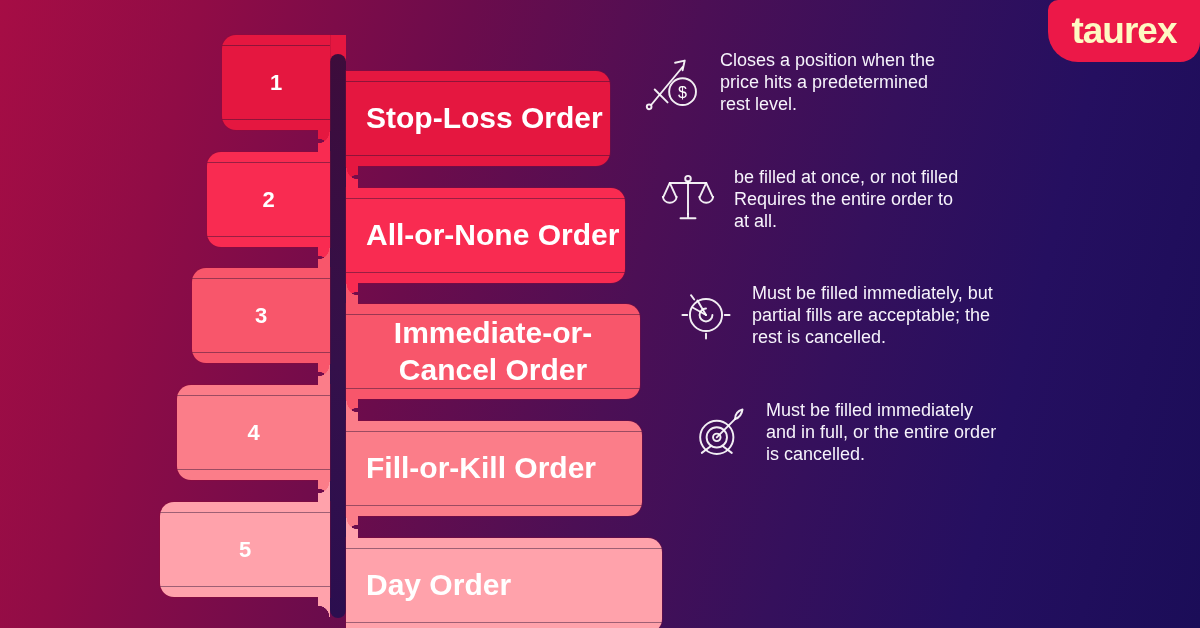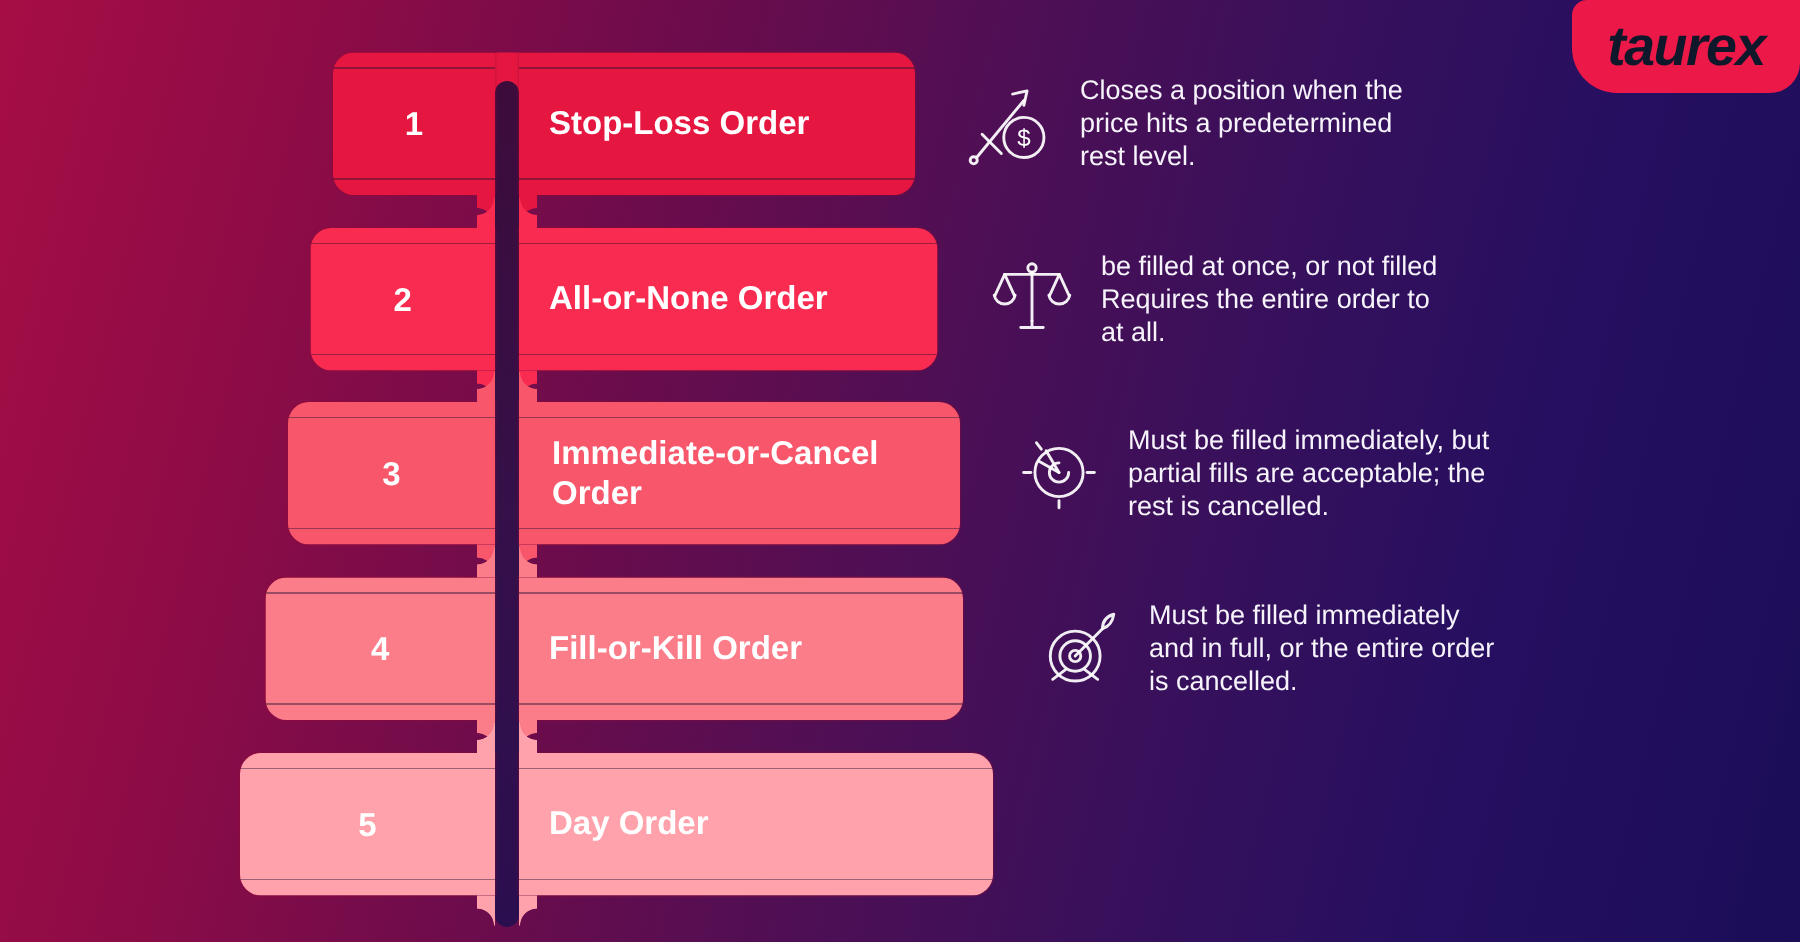--- a/index.html
+++ b/index.html
@@ -53,7 +53,7 @@
   .logo{
     position:absolute;top:0;right:0;width:152px;height:62px;z-index:5;
     border-radius:10px 0 20px 30px;display:flex;align-items:center;justify-content:center;
-    color:#0f172a;font-size:37px;font-weight:bold;letter-spacing:-1px;font-style:italic;
+    color:#fef9c3;font-size:37px;font-weight:bold;letter-spacing:-1px;
   }
 </style>
 </head>

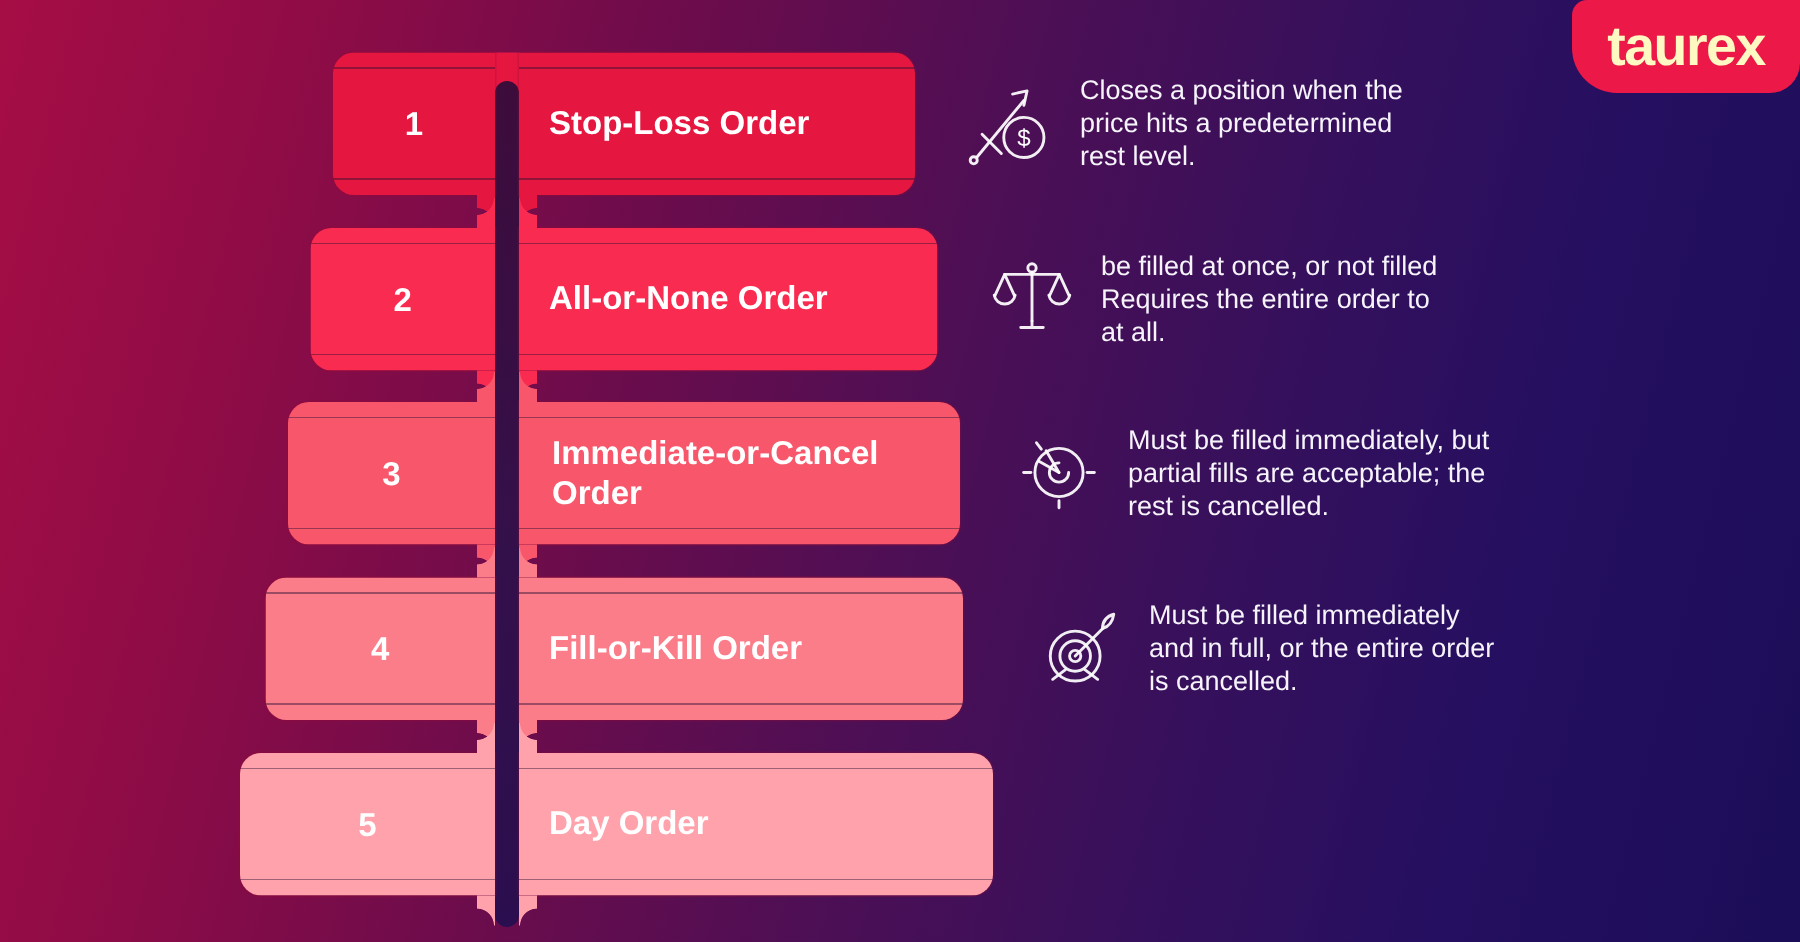--- a/index.html
+++ b/index.html
@@ -31,7 +31,7 @@
   .num{right:870px;border-radius:14px 0 0 14px;justify-content:center;
        font-size:22px;font-weight:bold;}
   .lbl{left:346px;border-radius:0 14px 14px 0;justify-content:flex-start;
-       padding-left:20px;font-size:22px;font-weight:bold;line-height:1.22;box-sizing:border-box;}
+       padding-left:20px;font-size:30px;font-weight:bold;line-height:1.22;box-sizing:border-box;margin-top:36px;}
   .row3 .lbl{justify-content:center;text-align:left;padding:0 22px;}
   .row1 .num{width:108px}.row2 .num{width:123px}.row3 .num{width:138px}.row4 .num{width:153px}.row5 .num{width:170px}
   .row1 .lbl{width:264px}.row2 .lbl{width:279px}.row3 .lbl{width:294px}.row4 .lbl{width:296px}.row5 .lbl{width:316px}

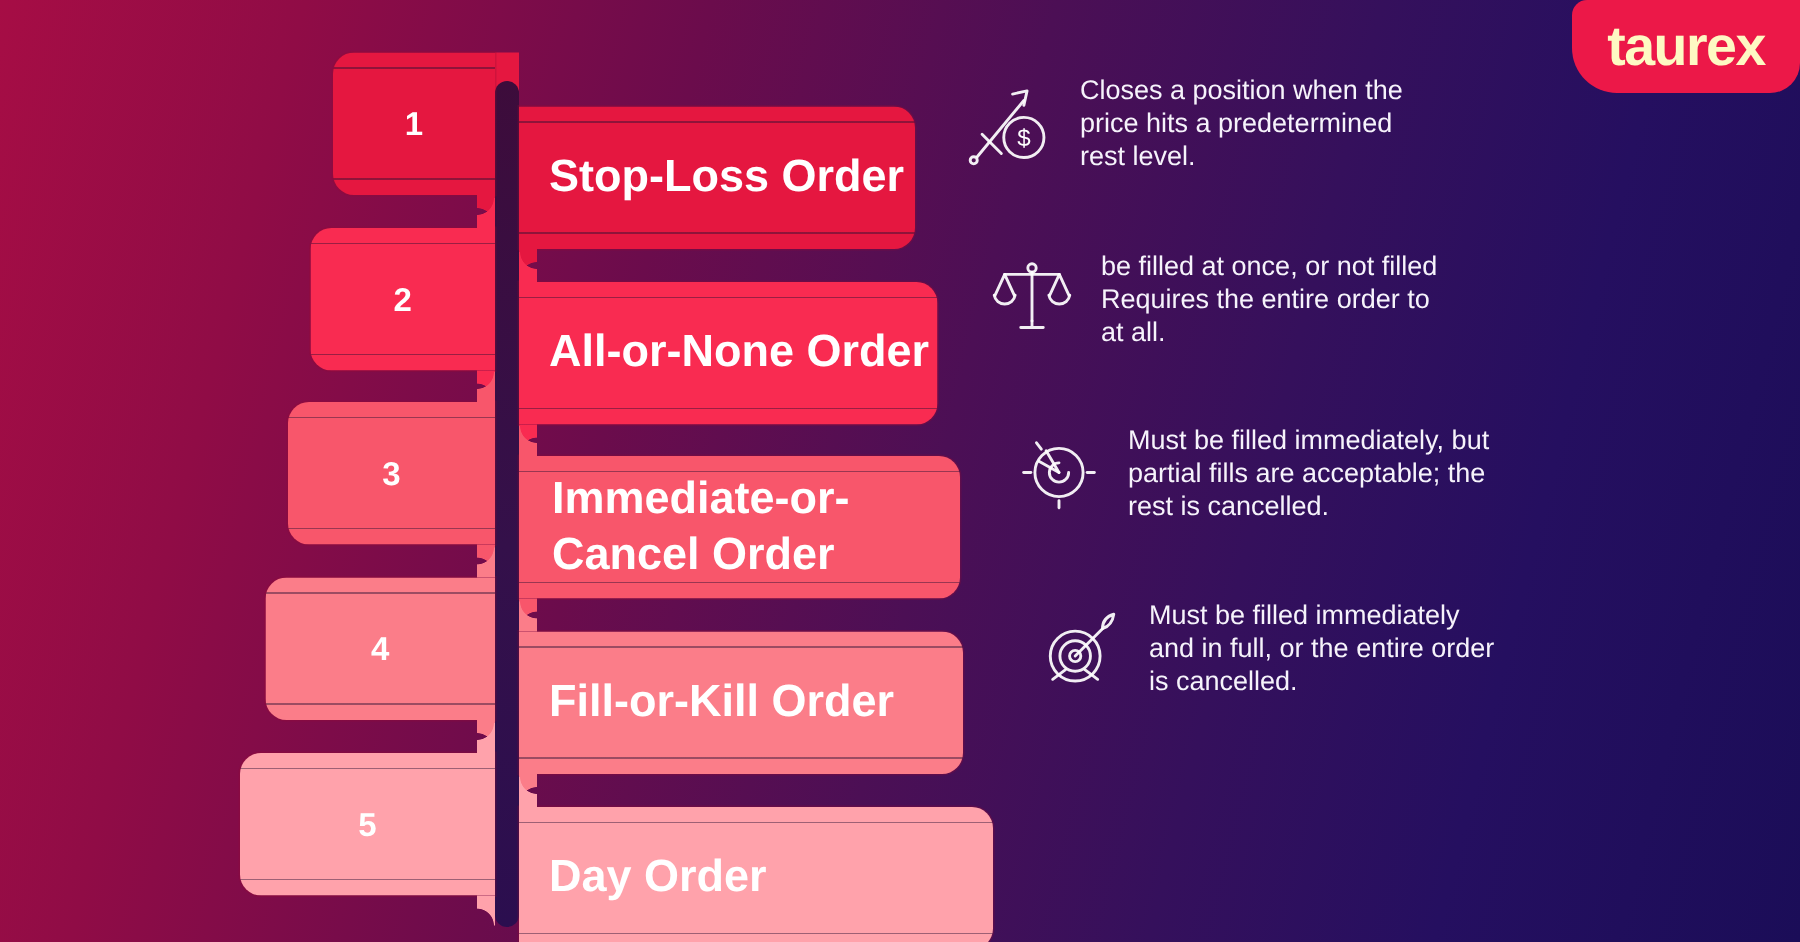--- a/index.html
+++ b/index.html
@@ -32,7 +32,7 @@
        font-size:22px;font-weight:bold;}
   .lbl{left:346px;border-radius:0 14px 14px 0;justify-content:flex-start;
        padding-left:20px;font-size:30px;font-weight:bold;line-height:1.22;box-sizing:border-box;margin-top:36px;}
-  .row3 .lbl{justify-content:center;text-align:left;padding:0 22px;}
+  .row3 .lbl{justify-content:center;text-align:center;padding:0 22px;}
   .row1 .num{width:108px}.row2 .num{width:123px}.row3 .num{width:138px}.row4 .num{width:153px}.row5 .num{width:170px}
   .row1 .lbl{width:264px}.row2 .lbl{width:279px}.row3 .lbl{width:294px}.row4 .lbl{width:296px}.row5 .lbl{width:316px}
   

